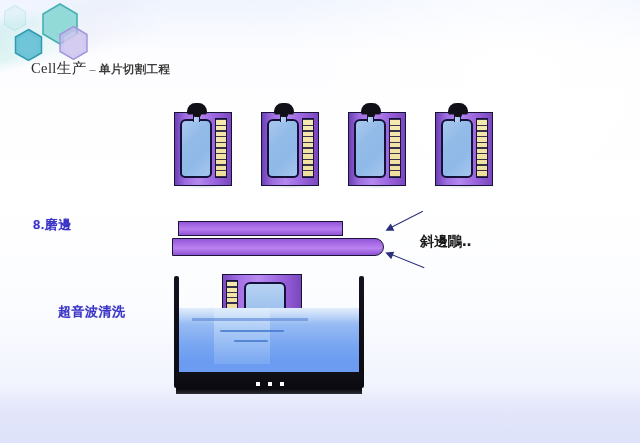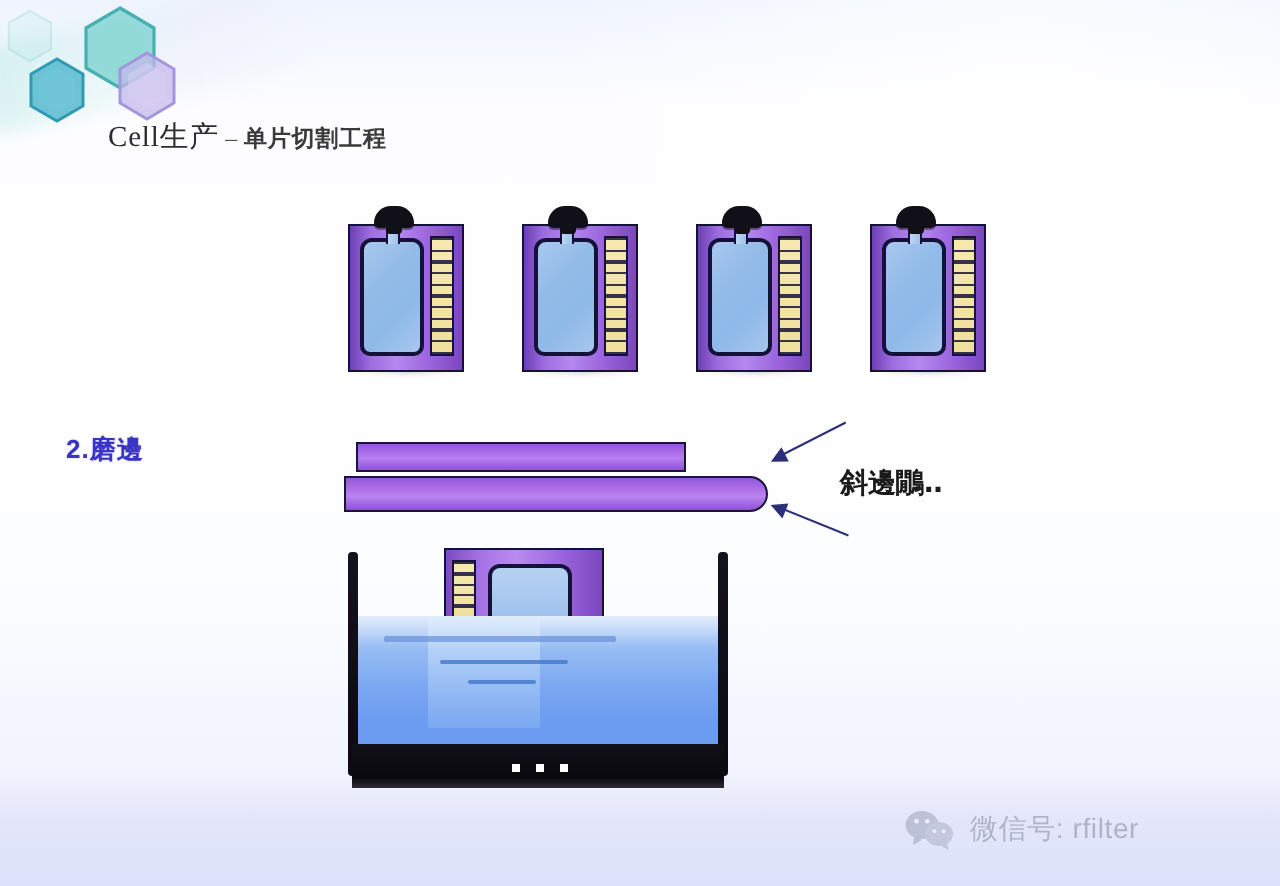--- a/index.html
+++ b/index.html
@@ -40,7 +40,6 @@
     position:absolute;left:31px;top:59px;
     font-size:14.5px;color:#2c2c2c;letter-spacing:.4px;white-space:nowrap;
     font-family:"Liberation Serif","DejaVu Serif",serif;
-    margin-left:23px;
   }
   .title .sub{font-size:11.5px;font-family:"Liberation Sans","DejaVu Sans",sans-serif;font-weight:bold;color:#3a3a3a;}
   .title .dash{font-size:12px;color:#555;padding:0 3px;}

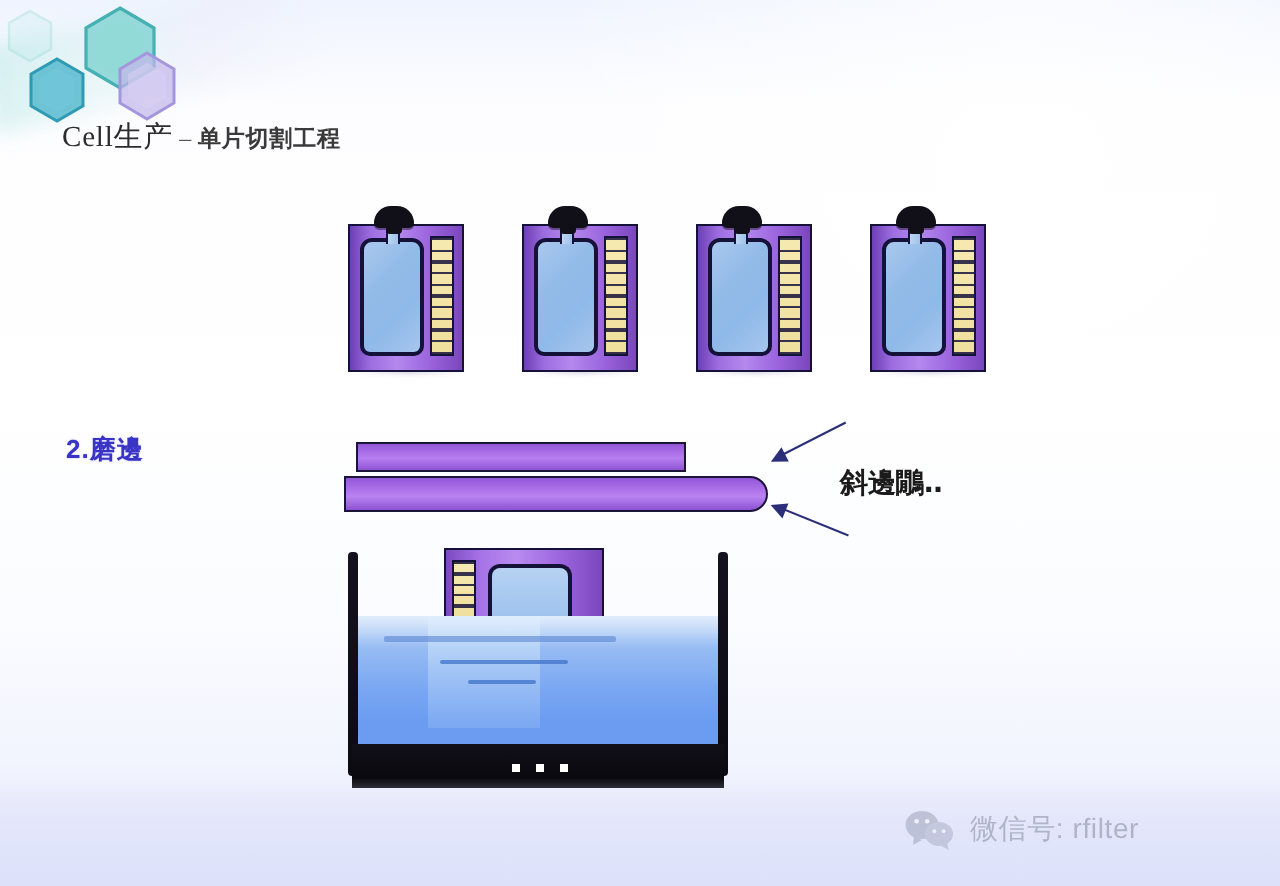--- a/index.html
+++ b/index.html
@@ -217,7 +217,7 @@
     <span>Cell生产</span><span class="dash">–</span><span class="sub">单片切割工程</span>
   </div>
 
-  <div class="step" id="step2">2.磨邊</div>
+  <div class="step" id="step2">8.磨邊</div>
 
   <div>
     <div class="cassette" style="left:174px;top:104px;">

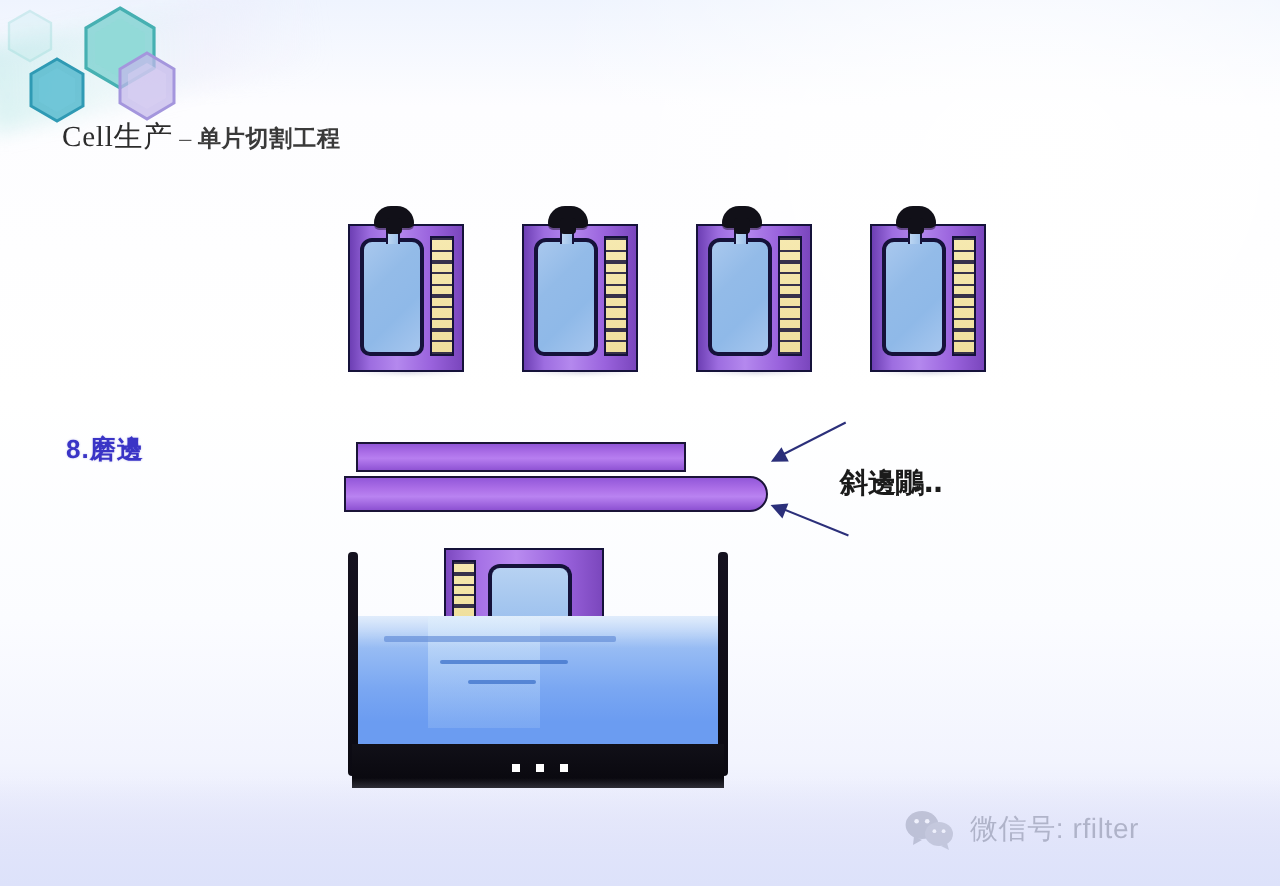--- a/index.html
+++ b/index.html
@@ -218,6 +218,7 @@
   </div>
 
   <div class="step" id="step2">8.磨邊</div>
+  <div class="step" id="step3b">超音波清洗</div>
 
   <div>
     <div class="cassette" style="left:174px;top:104px;">

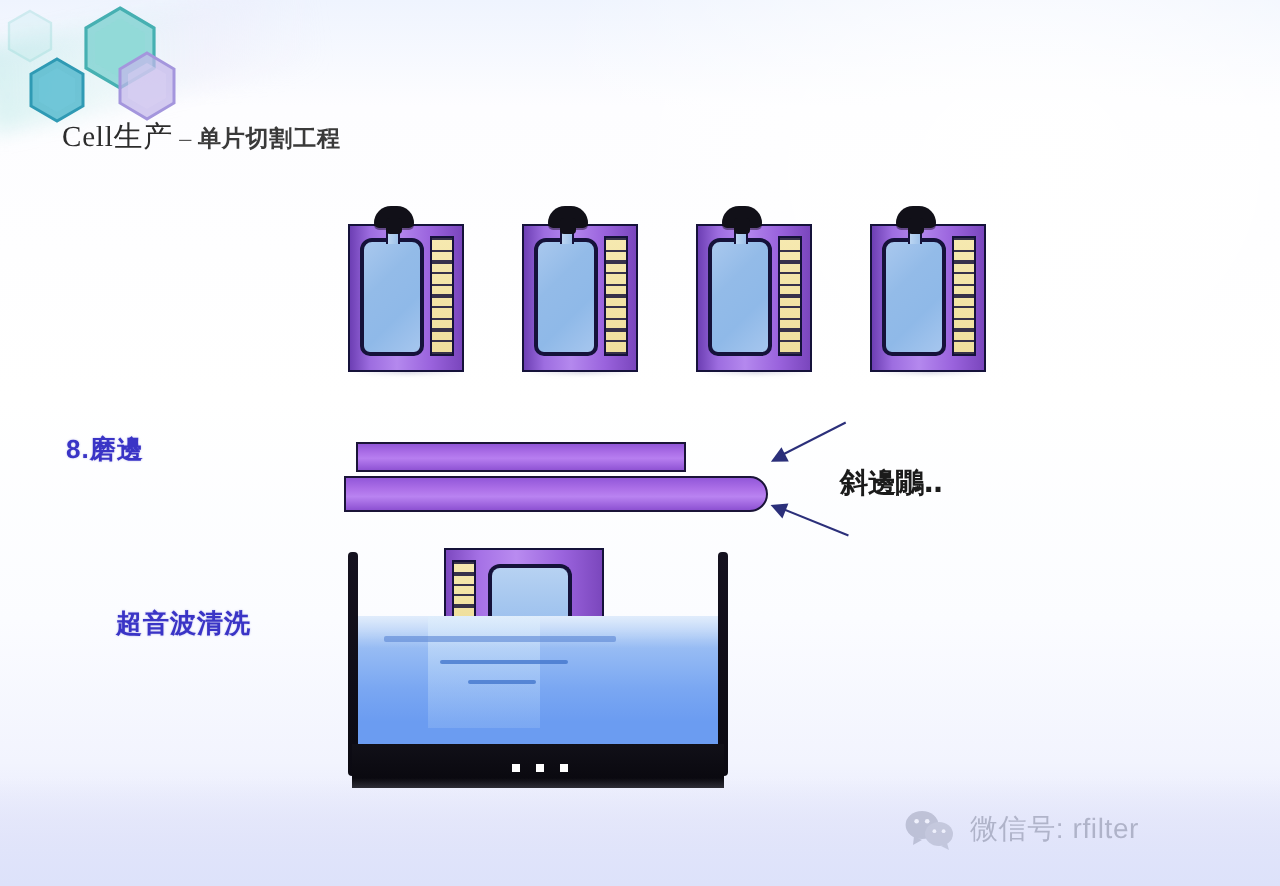--- a/index.html
+++ b/index.html
@@ -347,19 +347,6 @@
 
   <div class="bottomband"></div>
 
-  <div class="watermark">
-    <svg width="26" height="22" viewBox="0 0 26 22">
-      <ellipse cx="9" cy="8.5" rx="8.2" ry="7" fill="#8b90a8"></ellipse>
-      <polygon points="5,14 4.5,18.5 9,16" fill="#8b90a8"></polygon>
-      <circle cx="6.3" cy="6.6" r="1.15" fill="#ffffff"></circle>
-      <circle cx="11.6" cy="6.6" r="1.15" fill="#ffffff"></circle>
-      <ellipse cx="17.5" cy="13" rx="7" ry="6" fill="#9ba0b6"></ellipse>
-      <polygon points="21.5,17.5 22.5,21 18.5,19" fill="#9ba0b6"></polygon>
-      <circle cx="15.2" cy="11.6" r="0.95" fill="#ffffff"></circle>
-      <circle cx="19.8" cy="11.6" r="0.95" fill="#ffffff"></circle>
-    </svg>
-    <span class="wm-text">微信号: rfilter</span>
-  </div>
 
 </div>
 

